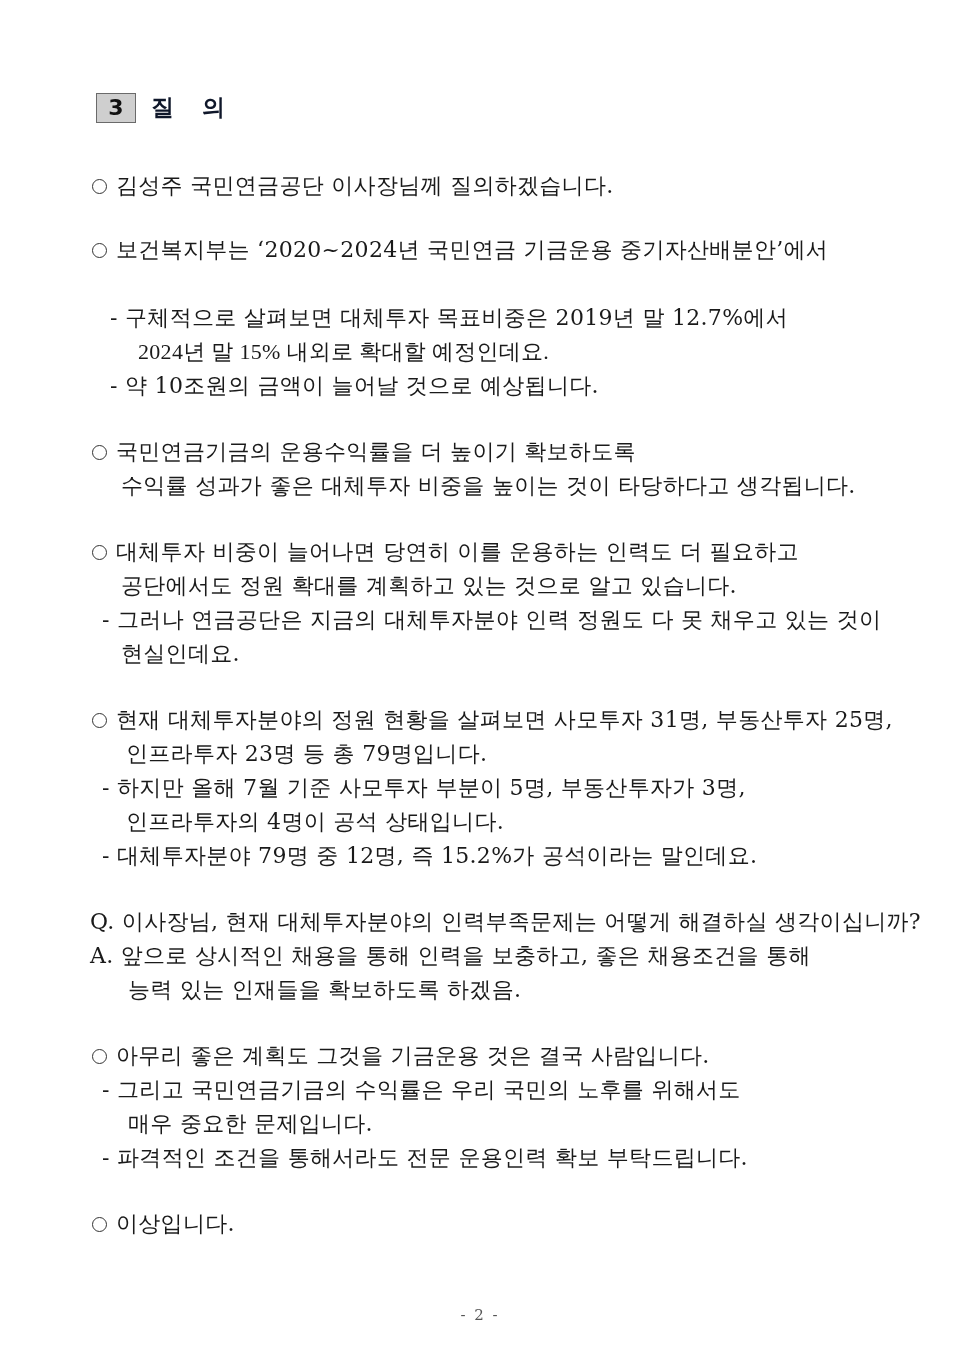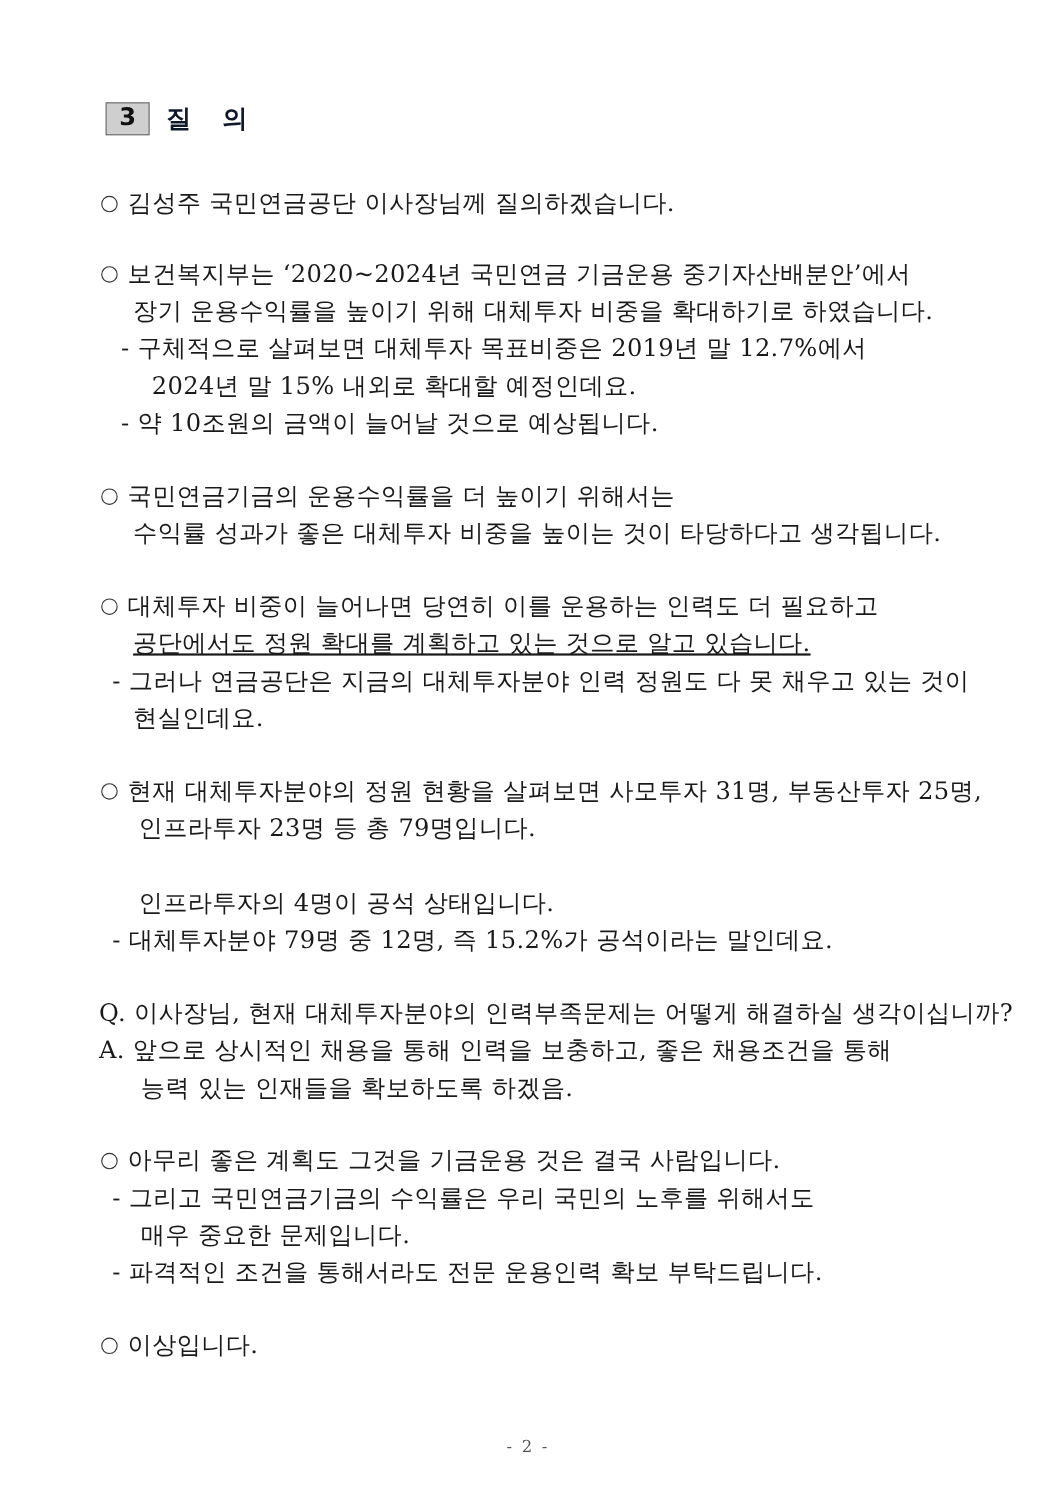--- a/index.html
+++ b/index.html
@@ -35,7 +35,6 @@
   <div class="line" style="left:92px; top:238px;">
     <span class="circle"></span><span>보건복지부는 ‘2020~2024년 국민연금 기금운용 중기자산배분안’에서</span>
   </div>
-  <div class="line" style="left:121px; top:272px;">장기 운용수익률을 높이기 위해 대체투자 비중을 확대하기로 하였습니다.</div>
   <div class="line" style="left:110px; top:306px;">- 구체적으로 살펴보면 대체투자 목표비중은 2019년 말 12.7%에서</div>
   <div class="line" style="left:138px; top:340px;">2024년 말 15% 내외로 확대할 예정인데요.</div>
   <div class="line" style="left:110px; top:374px;">- 약 10조원의 금액이 늘어날 것으로 예상됩니다.</div>

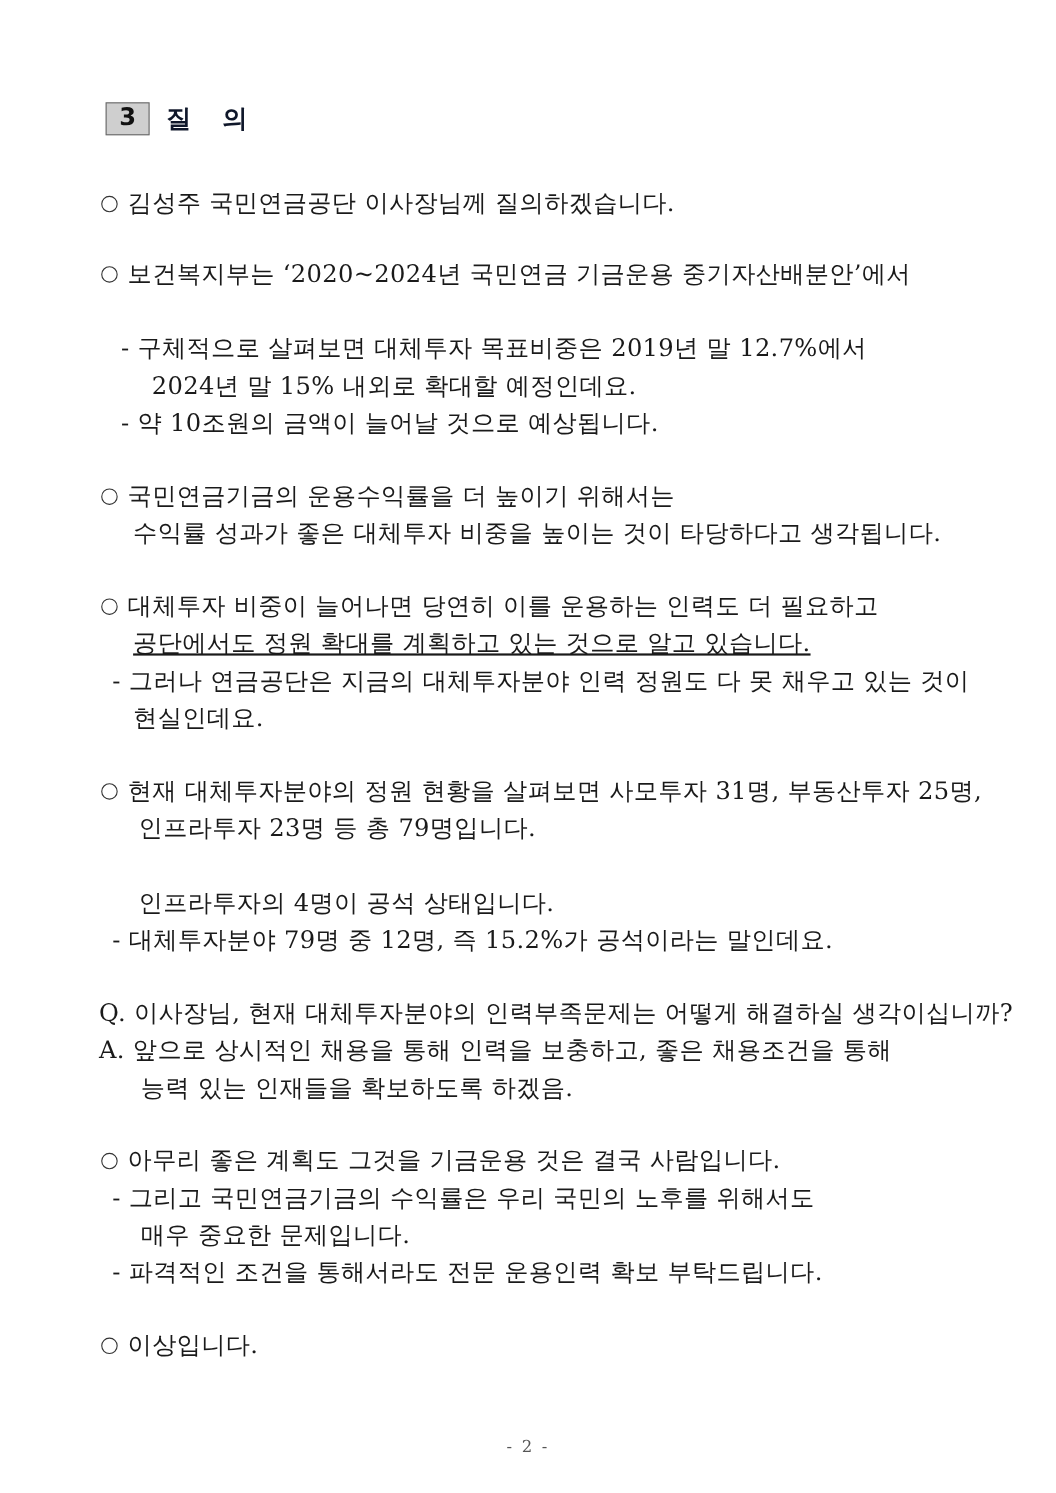--- a/index.html
+++ b/index.html
@@ -36,7 +36,7 @@
     <span class="circle"></span><span>보건복지부는 ‘2020~2024년 국민연금 기금운용 중기자산배분안’에서</span>
   </div>
   <div class="line" style="left:110px; top:306px;">- 구체적으로 살펴보면 대체투자 목표비중은 2019년 말 12.7%에서</div>
-  <div class="line" style="left:138px; top:340px;">2024년 말 15% 내외로 확대할 예정인데요.</div>
+  <div class="line" style="left:138px; top:340px;font-family:Liberation Serif, serif;">2024년 말 15% 내외로 확대할 예정인데요.</div>
   <div class="line" style="left:110px; top:374px;">- 약 10조원의 금액이 늘어날 것으로 예상됩니다.</div>
 
   <div class="line" style="left:92px; top:440px;">

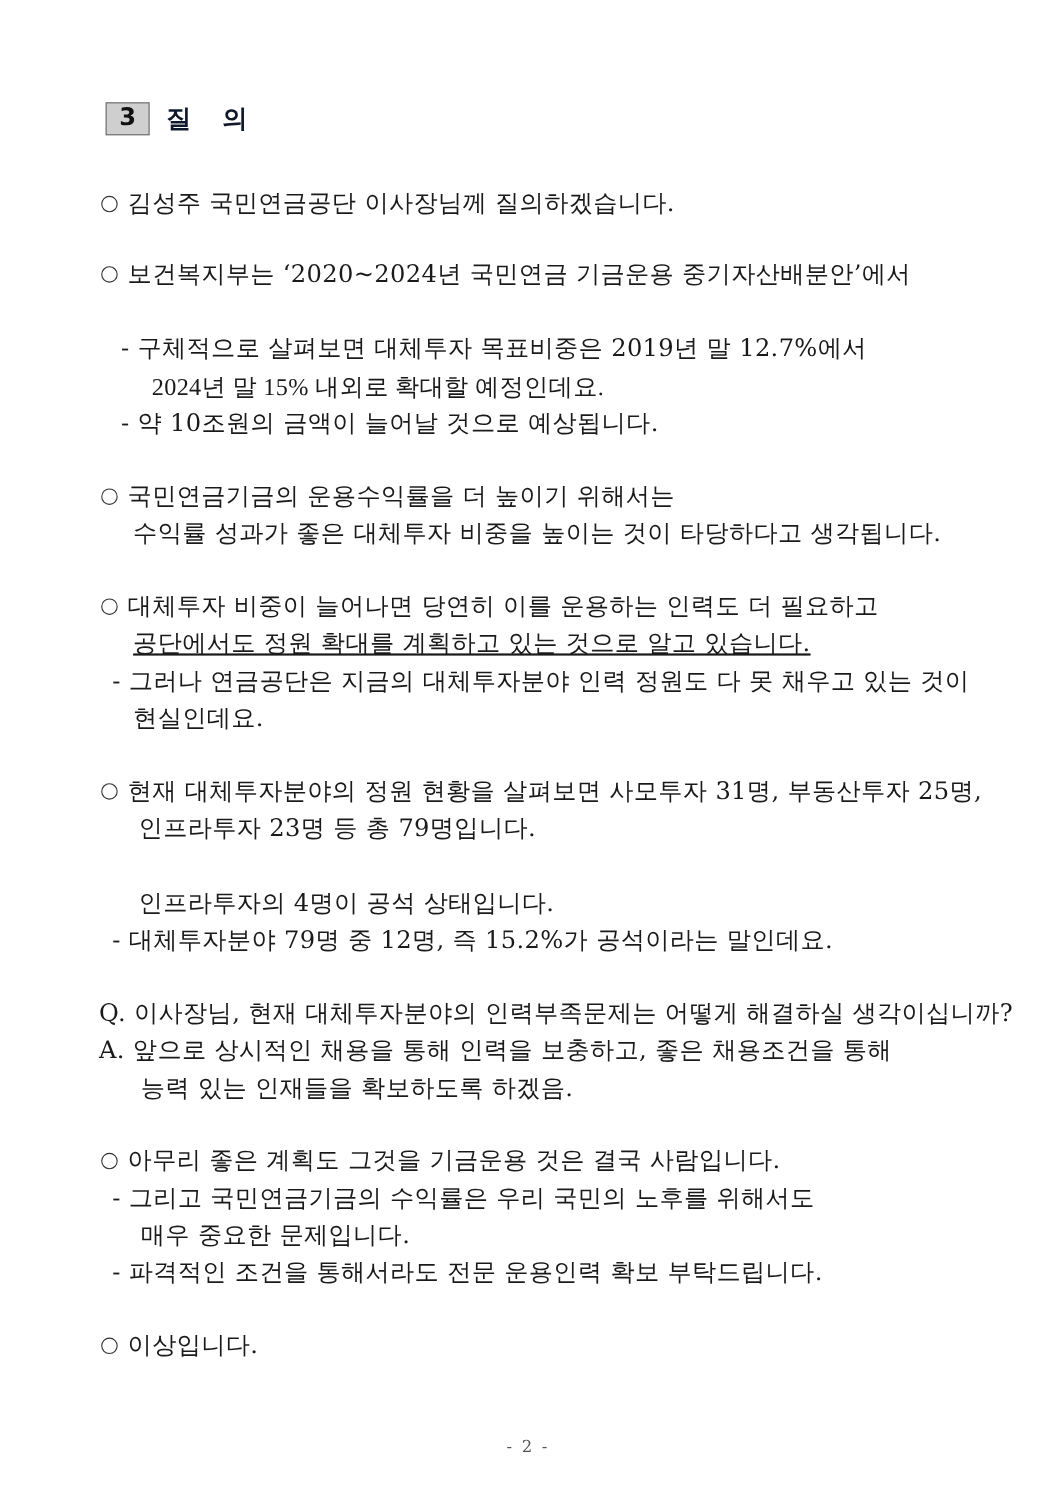--- a/index.html
+++ b/index.html
@@ -40,7 +40,7 @@
   <div class="line" style="left:110px; top:374px;">- 약 10조원의 금액이 늘어날 것으로 예상됩니다.</div>
 
   <div class="line" style="left:92px; top:440px;">
-    <span class="circle"></span><span>국민연금기금의 운용수익률을 더 높이기 위해서는</span>
+    <span class="circle"></span><span>국민연금기금의 운용수익률을 더 높이기 확보하도록</span>
   </div>
   <div class="line" style="left:121px; top:474px;">수익률 성과가 좋은 대체투자 비중을 높이는 것이 타당하다고 생각됩니다.</div>
 

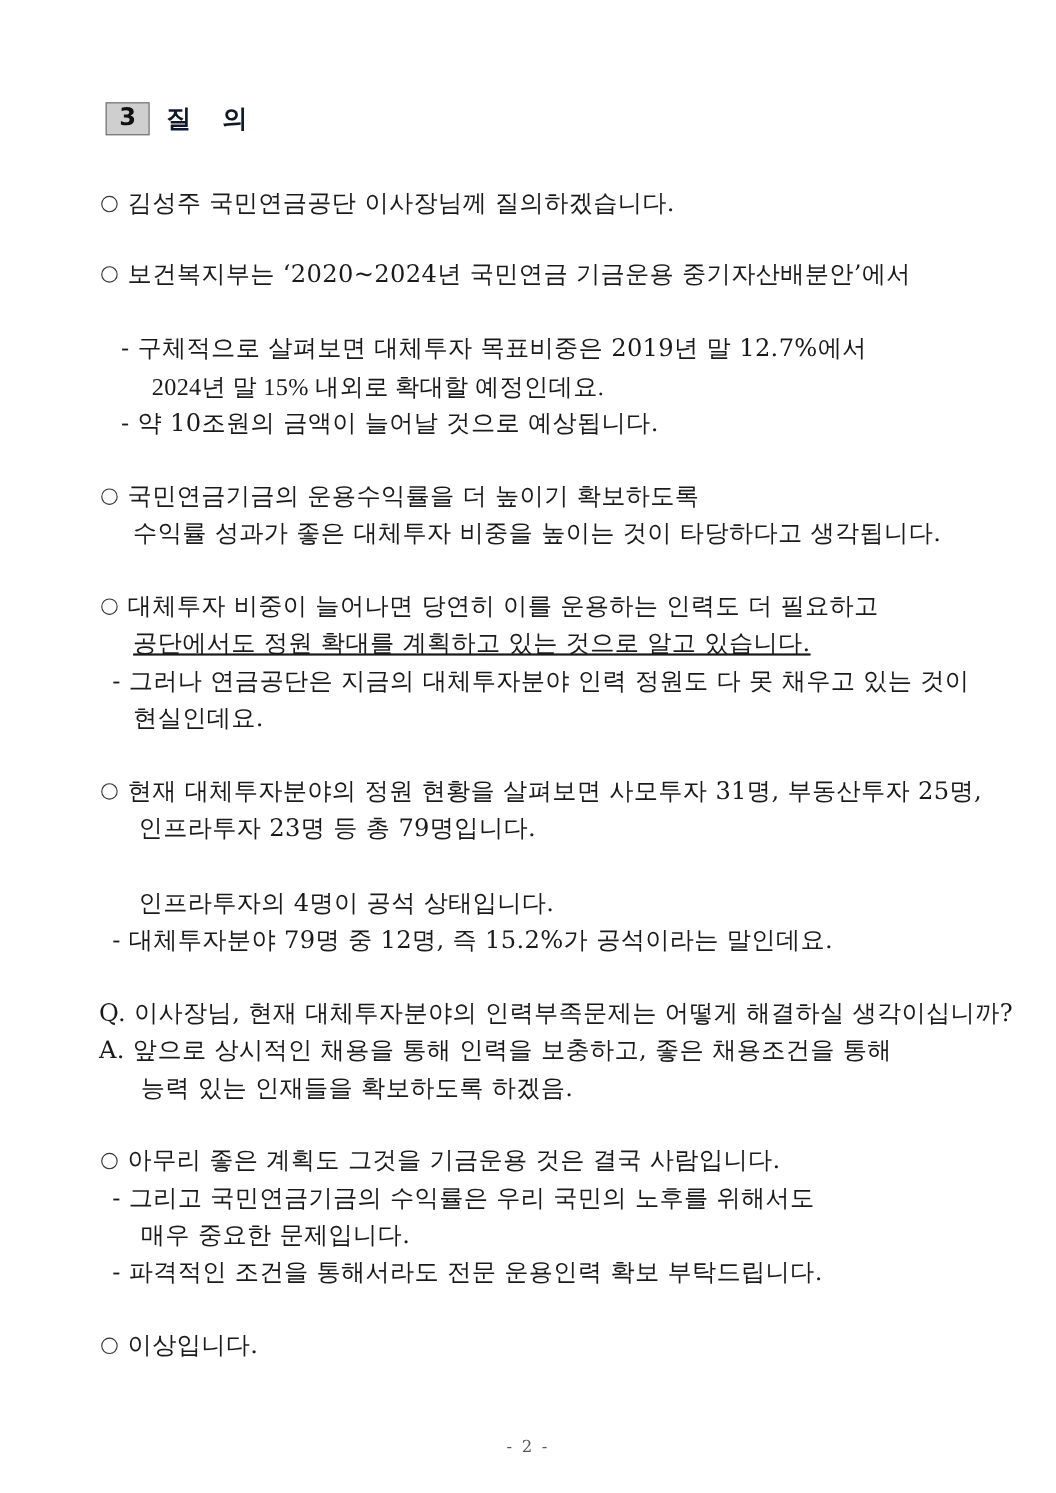--- a/index.html
+++ b/index.html
@@ -47,7 +47,7 @@
   <div class="line" style="left:92px; top:540px;">
     <span class="circle"></span><span>대체투자 비중이 늘어나면 당연히 이를 운용하는 인력도 더 필요하고</span>
   </div>
-  <div class="line" style="left:121px; top:574px;text-decoration:underline;">공단에서도 정원 확대를 계획하고 있는 것으로 알고 있습니다.</div>
+  <div class="line" style="left:121px; top:574px;">공단에서도 정원 확대를 계획하고 있는 것으로 알고 있습니다.</div>
   <div class="line" style="left:102px; top:608px;">- 그러나 연금공단은 지금의 대체투자분야 인력 정원도 다 못 채우고 있는 것이</div>
   <div class="line" style="left:121px; top:642px;">현실인데요.</div>
 

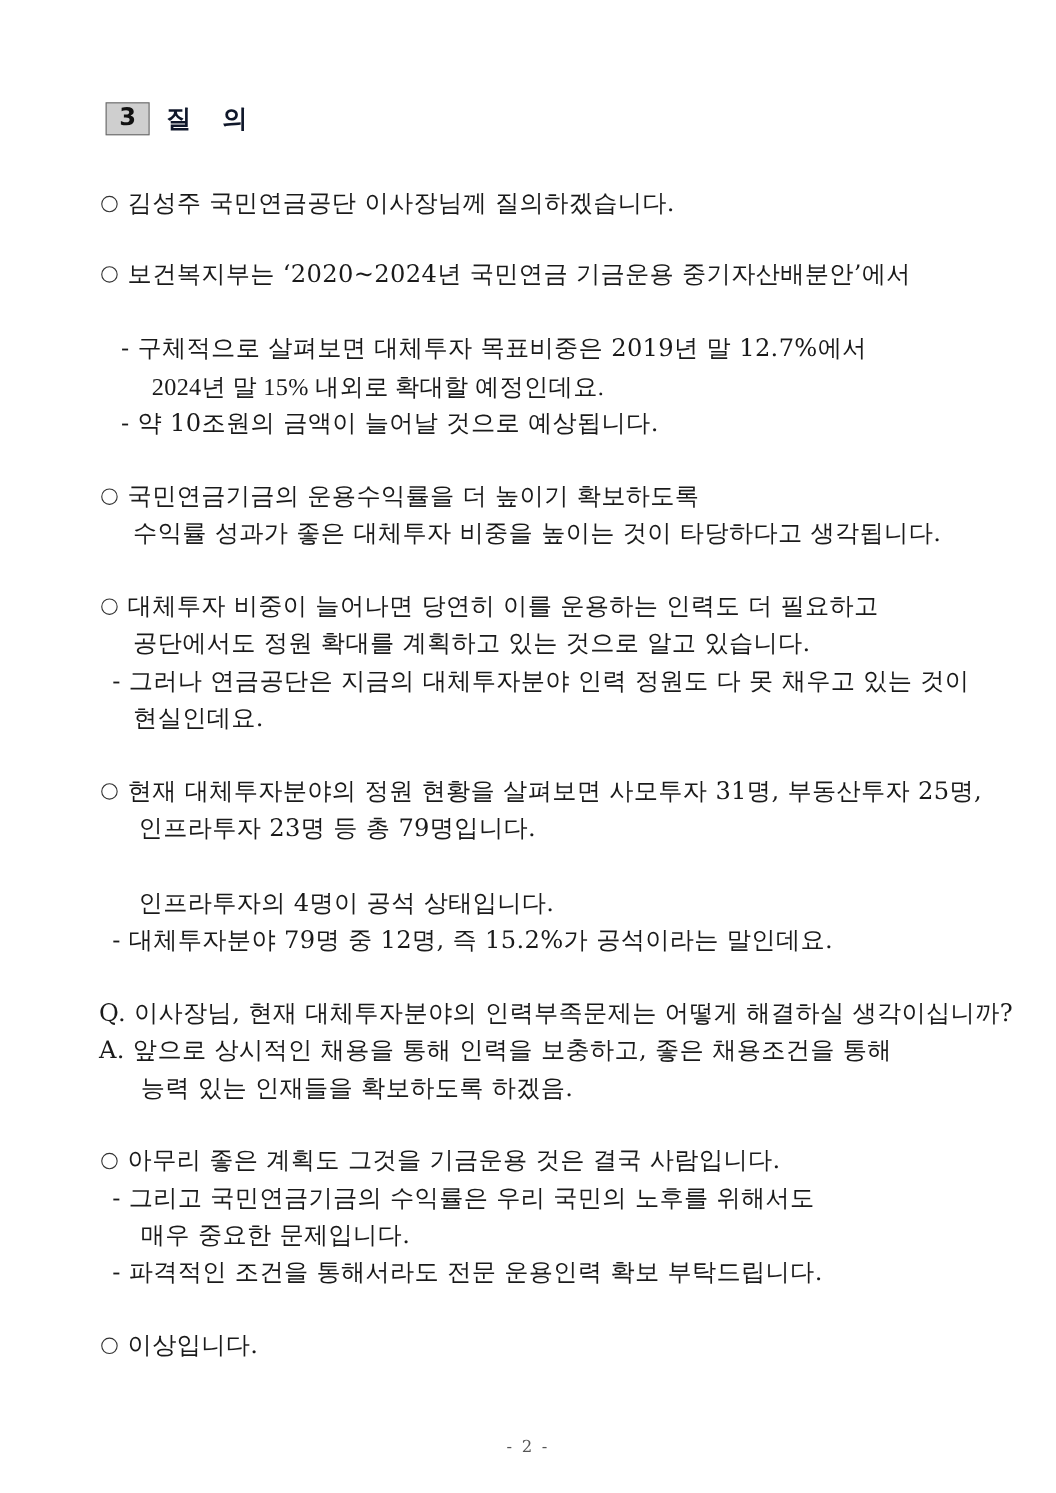--- a/index.html
+++ b/index.html
@@ -55,6 +55,7 @@
     <span class="circle"></span><span>현재 대체투자분야의 정원 현황을 살펴보면 사모투자 31명, 부동산투자 25명,</span>
   </div>
   <div class="line" style="left:126px; top:742px;">인프라투자 23명 등 총 79명입니다.</div>
+  <div class="line" style="left:102px; top:776px;">- 하지만 올해 7월 기준 사모투자 부분이 5명, 부동산투자가 3명,</div>
   <div class="line" style="left:126px; top:810px;">인프라투자의 4명이 공석 상태입니다.</div>
   <div class="line" style="left:102px; top:844px;">- 대체투자분야 79명 중 12명, 즉 15.2%가 공석이라는 말인데요.</div>
 

